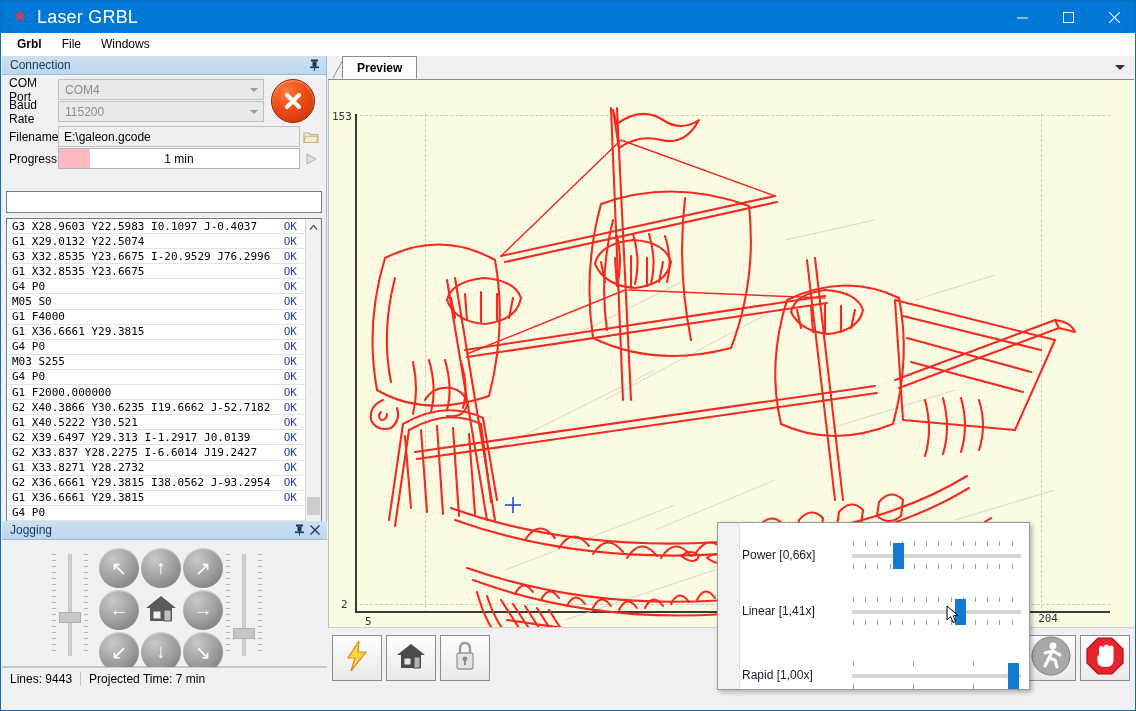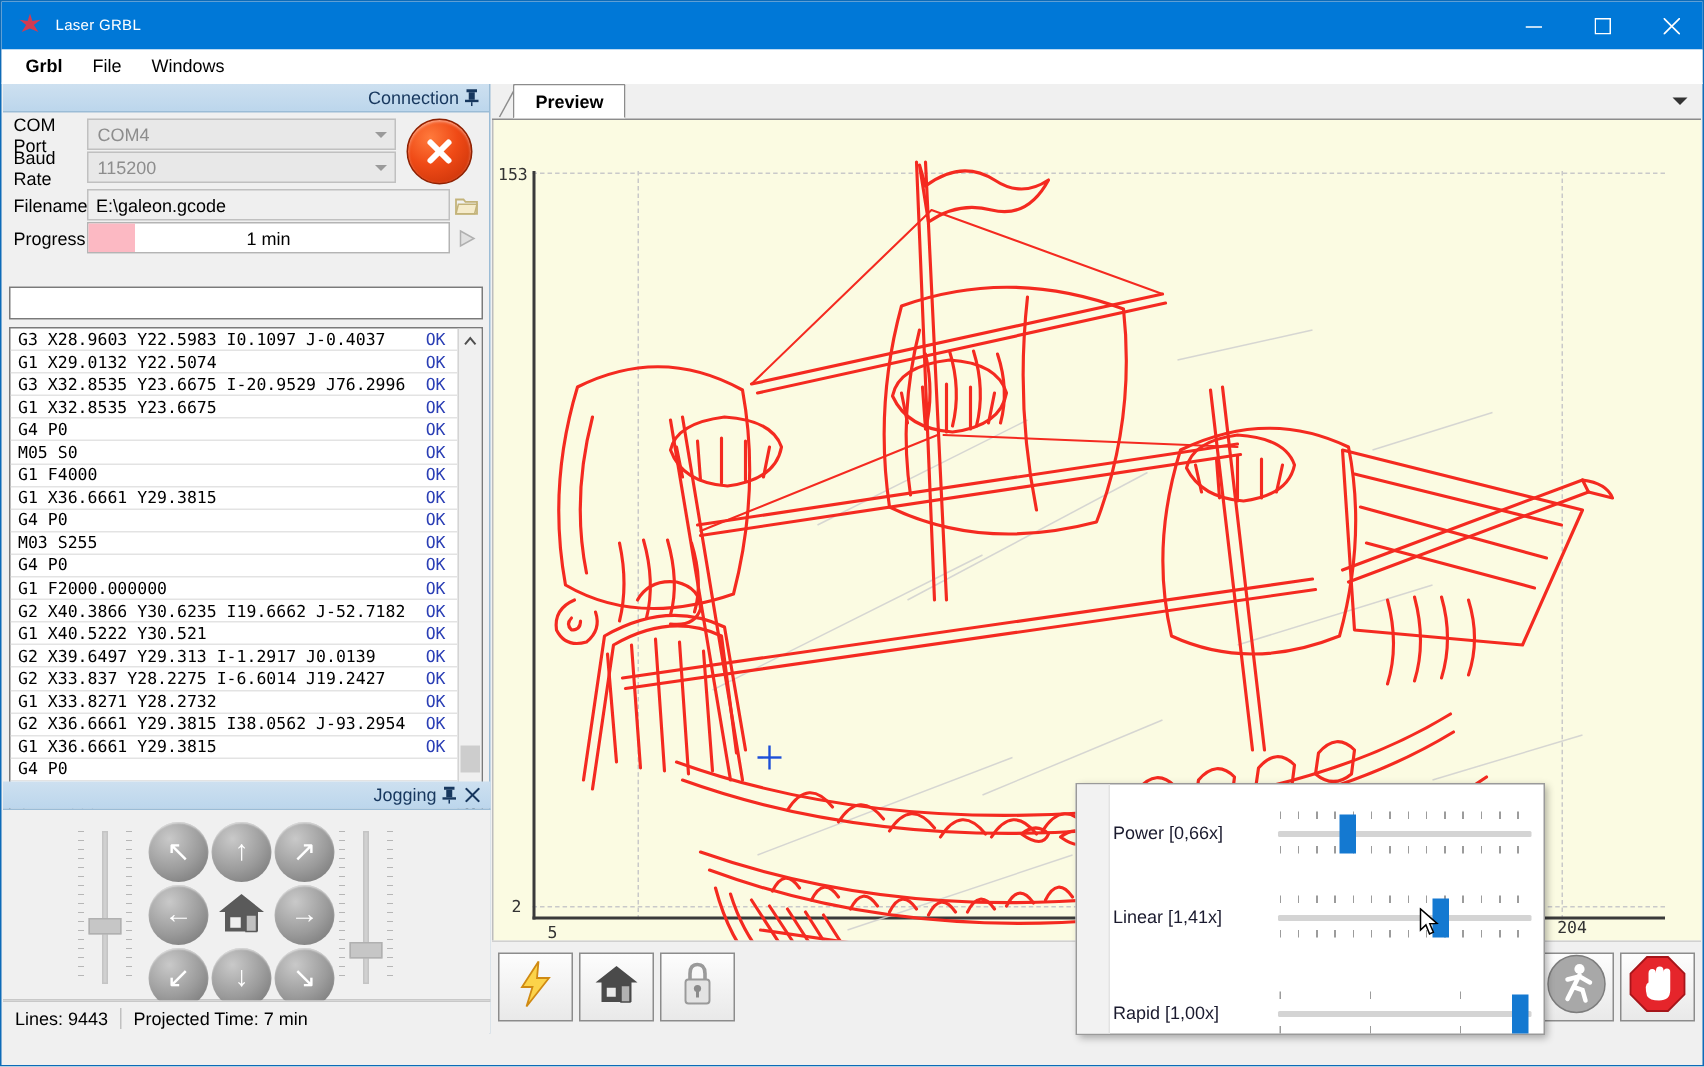--- a/index.html
+++ b/index.html
@@ -29,7 +29,7 @@
     width: 18px; height: 18px; position: relative;
   }
   .title-text {
-    color: #ffffff; font-size: 10px; letter-spacing: .2px;
+    color: #ffffff; font-size: 18px; letter-spacing: .2px;
   }
   .win-buttons { margin-left: auto; display: flex; height: 32px; }
   .win-btn {

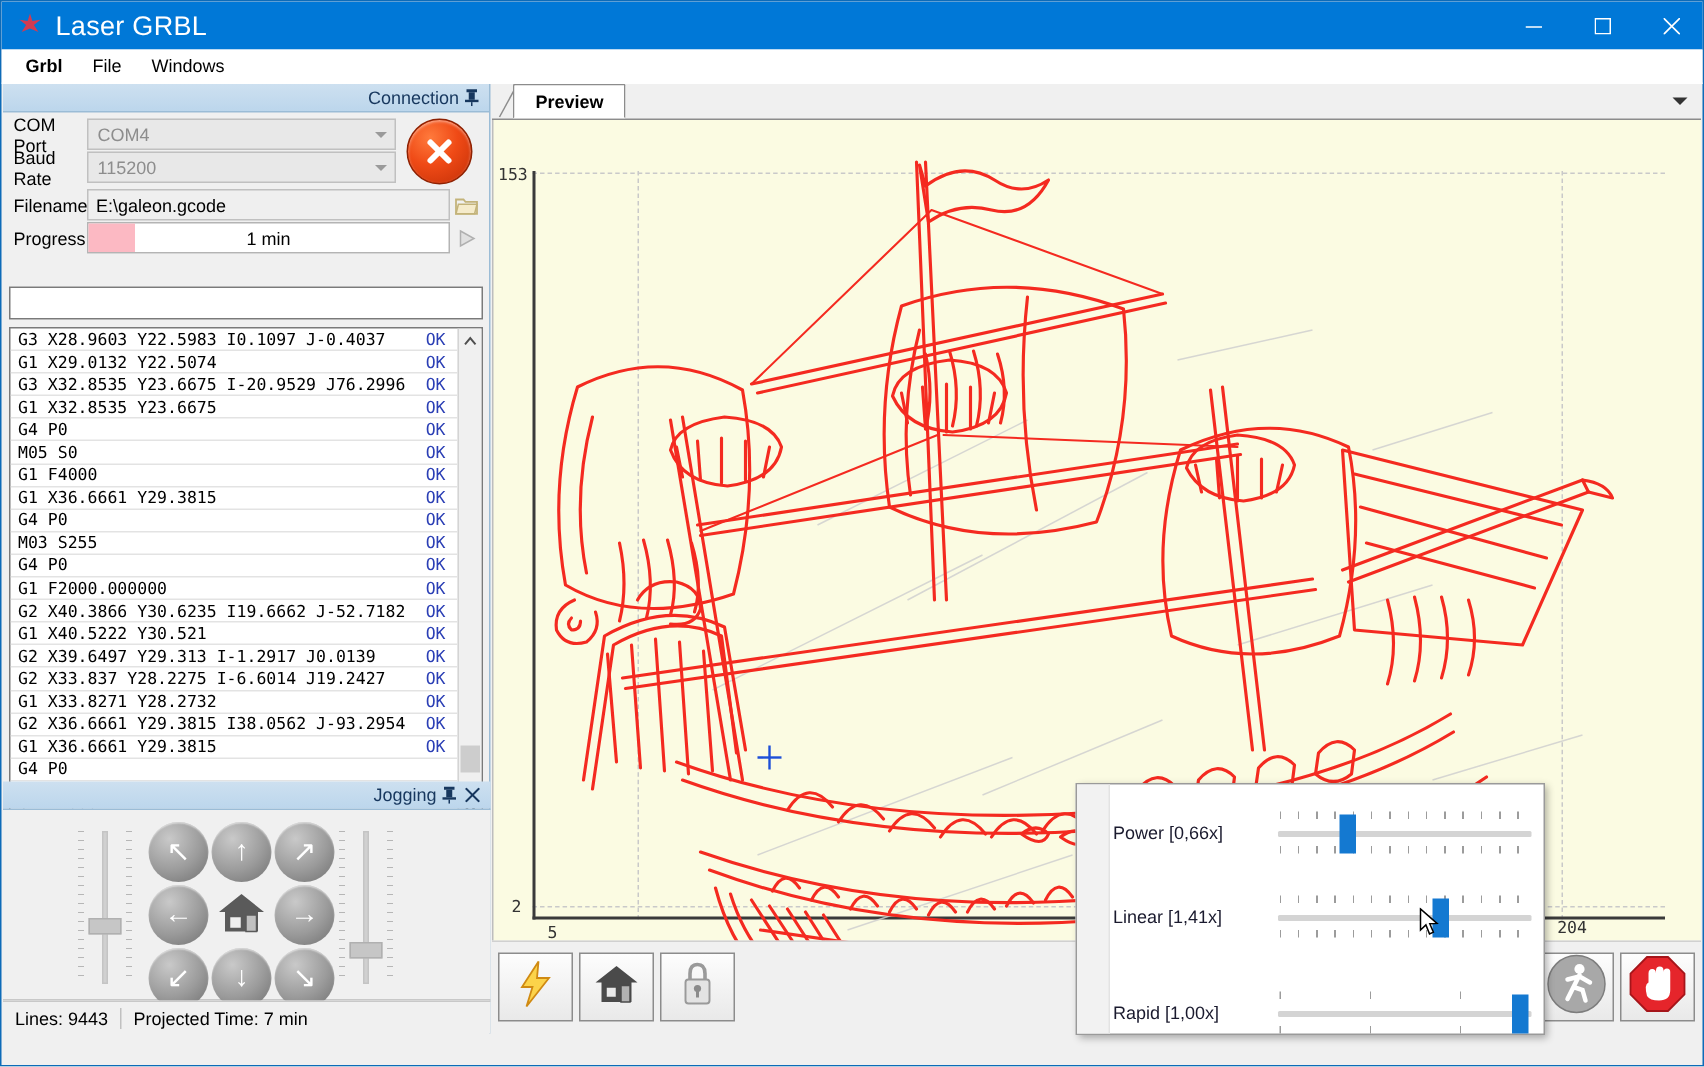--- a/index.html
+++ b/index.html
@@ -60,7 +60,7 @@
     border-bottom: 1px solid #9bbcd6;
     display: flex; align-items: center;
     padding: 0 4px 0 8px;
-    font-size: 12px; color: #17375e; text-align: right;
+    font-size: 12px; color: #17375e;
   }
   .panel-caption .cap-title { flex: 1; }
   .cap-btn { width: 16px; height: 16px; display:flex; align-items:center; justify-content:center; font-size: 12px; color:#17375e; }

